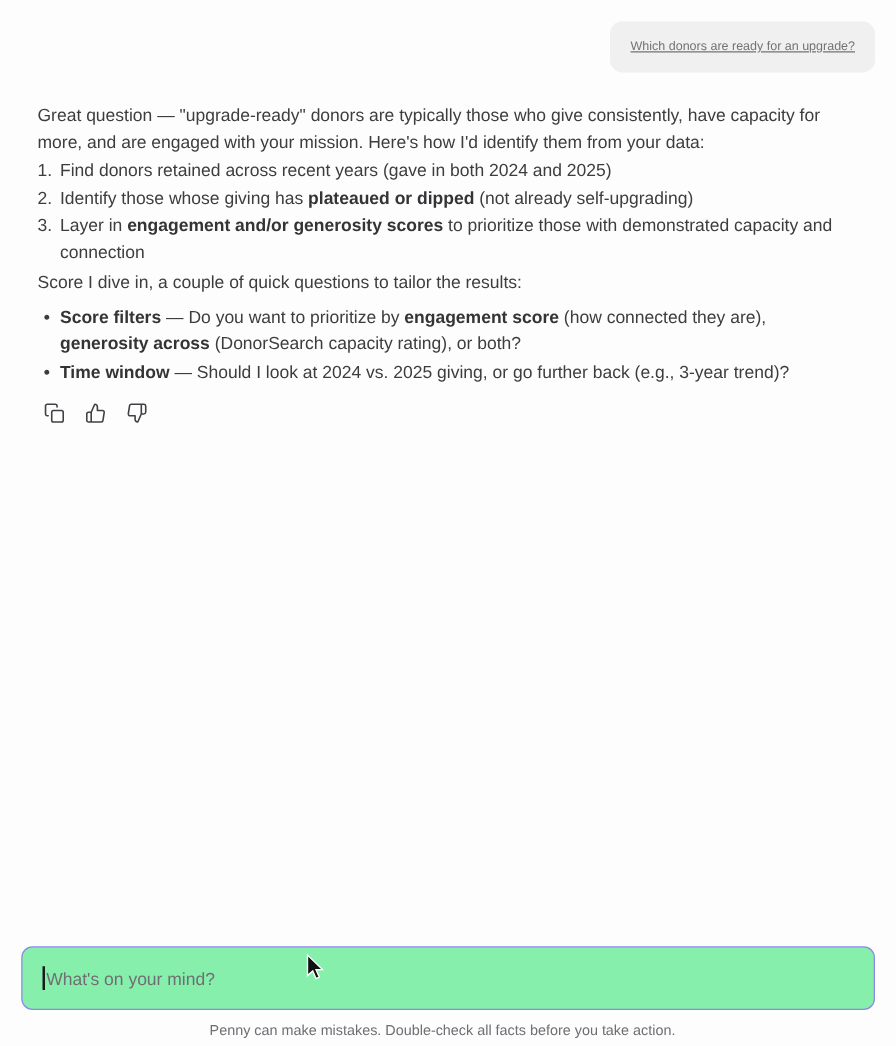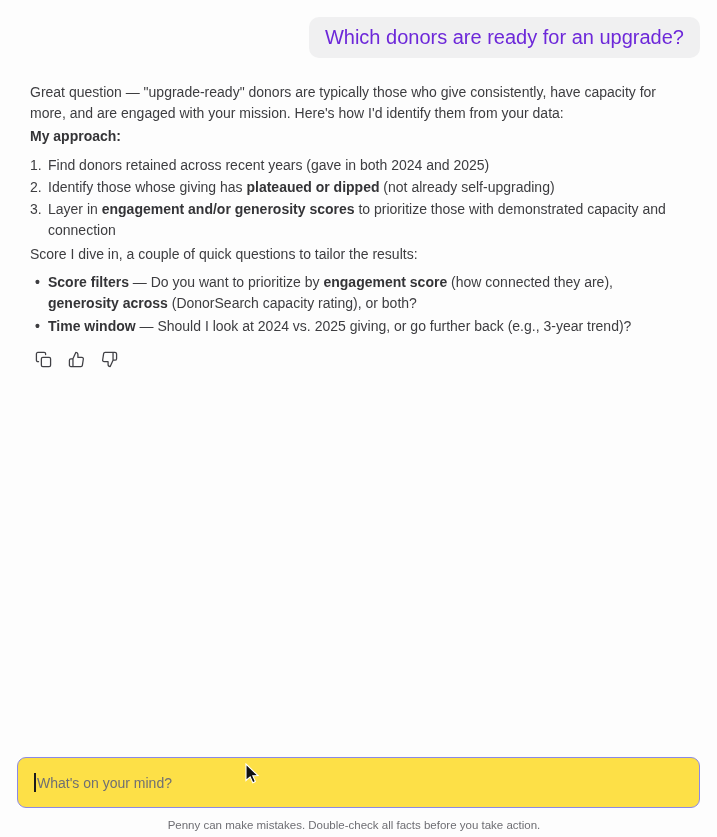--- a/index.html
+++ b/index.html
@@ -20,10 +20,11 @@
     background: #f0f0f1;
     border-radius: 10px;
     padding: 12px 16px;
-    font-size: 20px;
+    font-size: 10px;
     line-height: 17px;
-    color: #6d28d9;
+    color: #737373;
     max-width: 560px;
+    text-decoration: underline;
   }
 
   

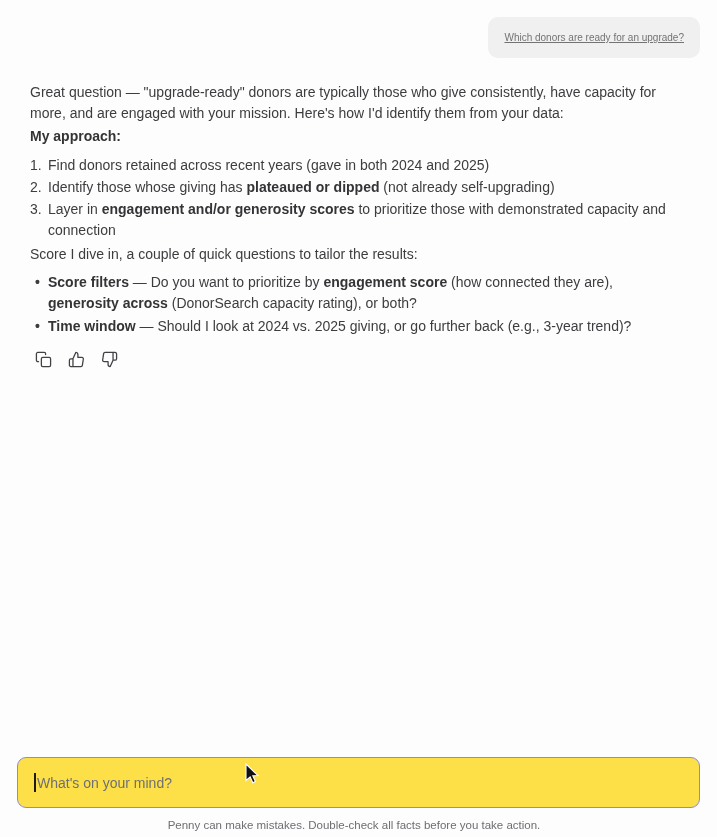--- a/index.html
+++ b/index.html
@@ -95,7 +95,6 @@
 
   <div class="assistant">
     <p class="para-intro">Great question — "upgrade-ready" donors are typically those who give consistently, have capacity for more, and are engaged with your mission. Here's how I'd identify them from your data:</p>
-    <p class="approach-heading">My approach:</p>
 
     <ol class="steps">
       <li><span>Find donors retained across recent years (gave in both 2024 and 2025)</span></li>

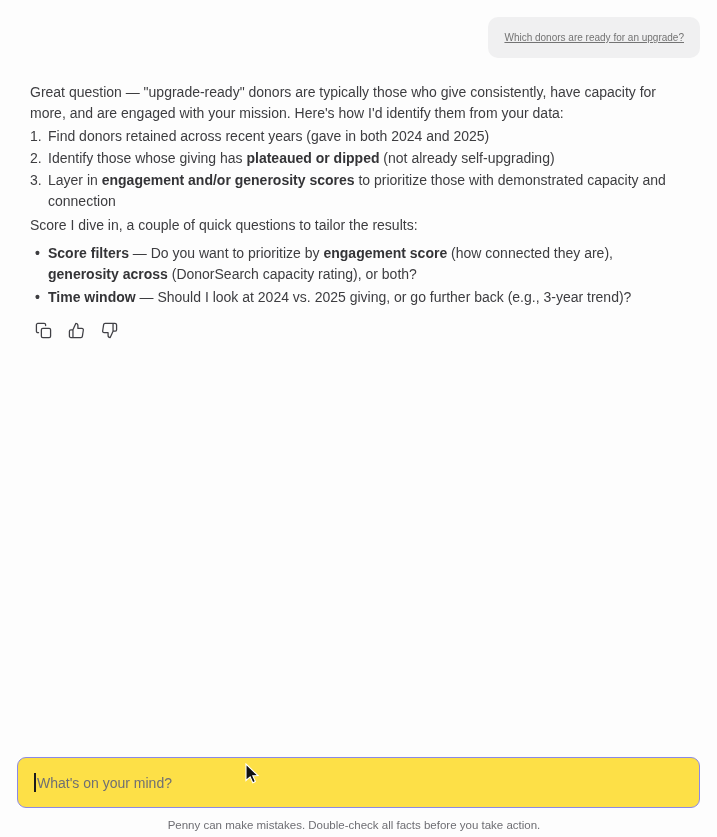--- a/index.html
+++ b/index.html
@@ -57,7 +57,7 @@
     width: 683px; height: 51px;
     border: 1.5px solid #8b89e6;
     border-radius: 9px;
-    background: #fde047;
+    background: #86efac;
   }
   .composer input {
     width: 100%; height: 100%;

